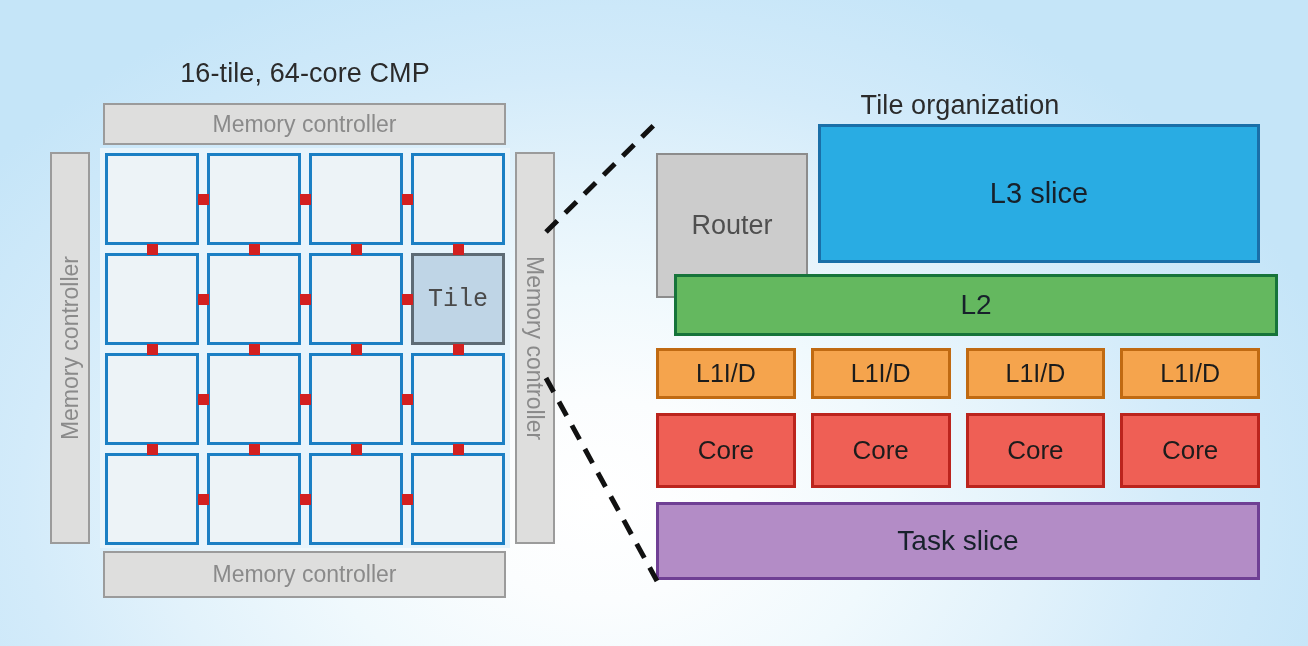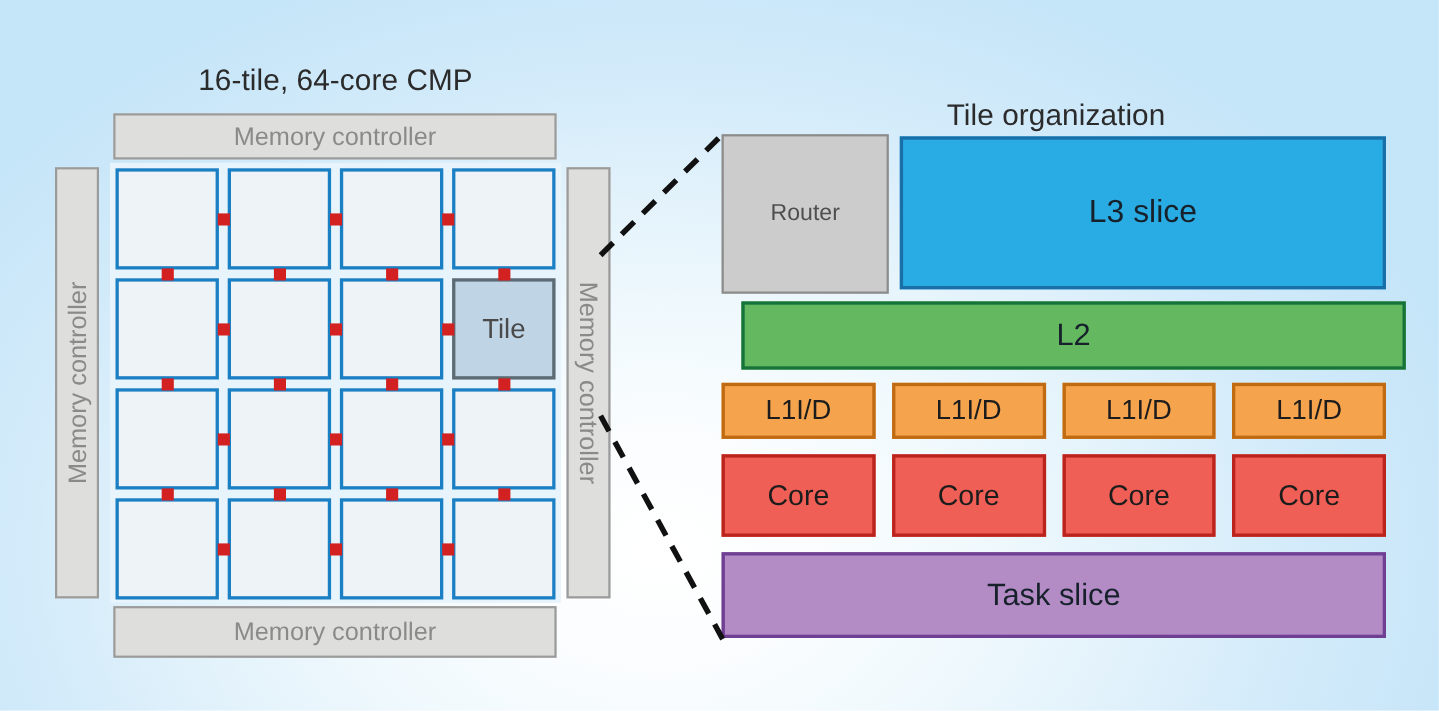--- a/index.html
+++ b/index.html
@@ -95,7 +95,8 @@
     background: #cccccc;
     border: 2px solid #8c8c8c;
     color: #4f4f4f;
-    font-size: 21px;
+    font-size: 27px;
+    margin-top: 31px;
   }
   .blk-l3 {
     background: #29ace3;

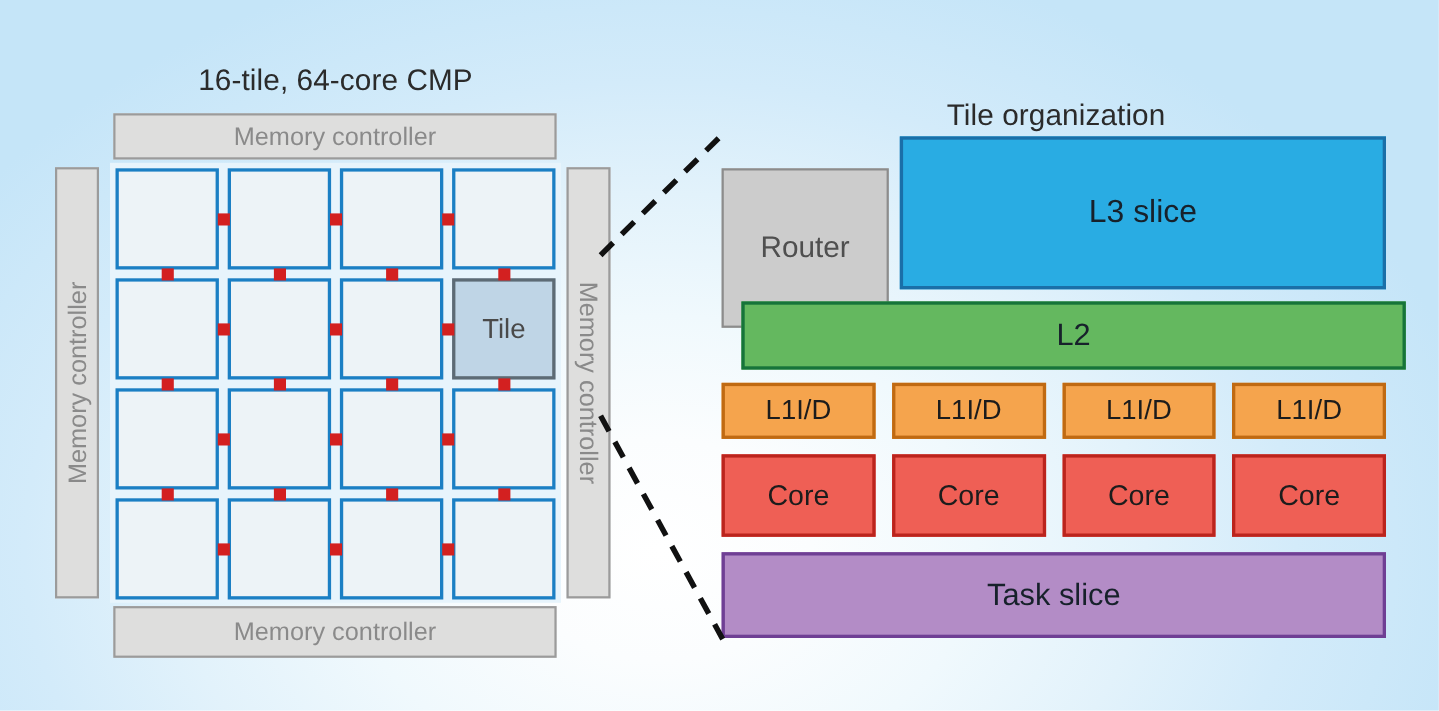--- a/index.html
+++ b/index.html
@@ -67,6 +67,7 @@
   #tile-grid-frame {
     position: absolute;
     background: #e7f4fc;
+    font-family: Liberation Mono, monospace;
   }
   .tile {
     position: absolute;

